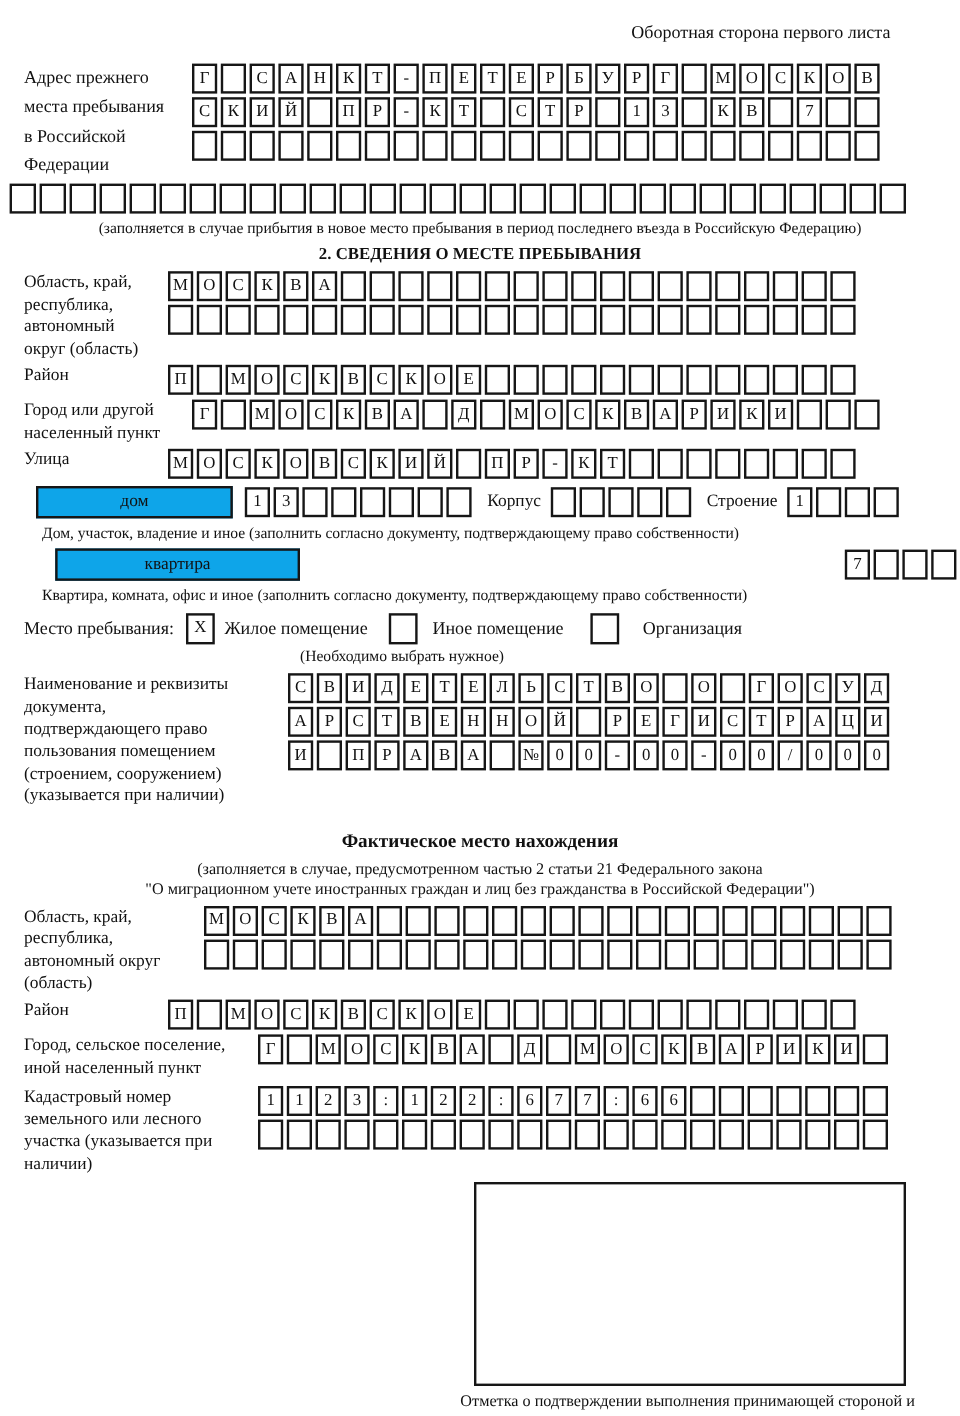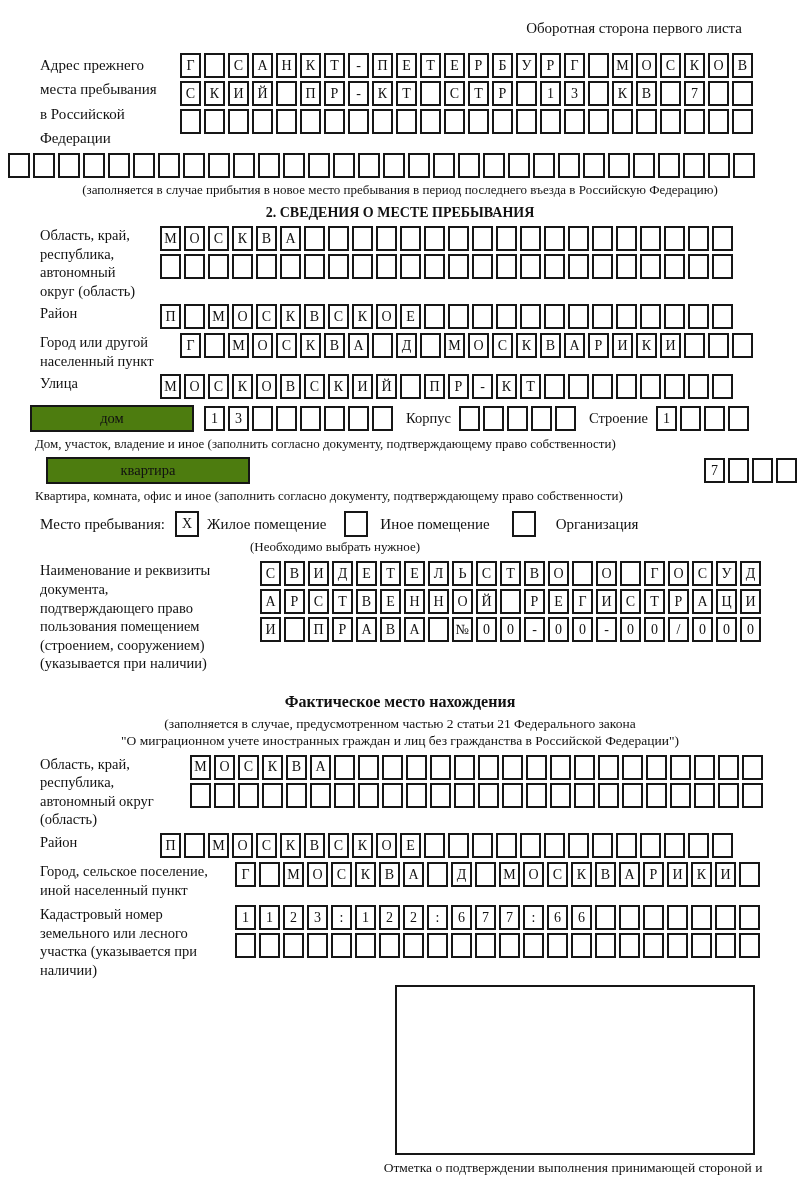--- a/index.html
+++ b/index.html
@@ -9,7 +9,7 @@
     box-sizing:border-box;
   }
   .hdr-note{ text-align:right; padding:20px 58px 0 0; font-size:15px; }
-  .fline{ display:flex; align-items:flex-start; margin-left:40px; }
+  .fline{ display:flex; align-items:flex-start; margin-left:20px; }
   .flabel{ font-size:14.5px; line-height:1.28; box-sizing:border-box; }
   .rows{ display:flex; flex-direction:column; gap:3px; }
   .cells{ display:flex; }

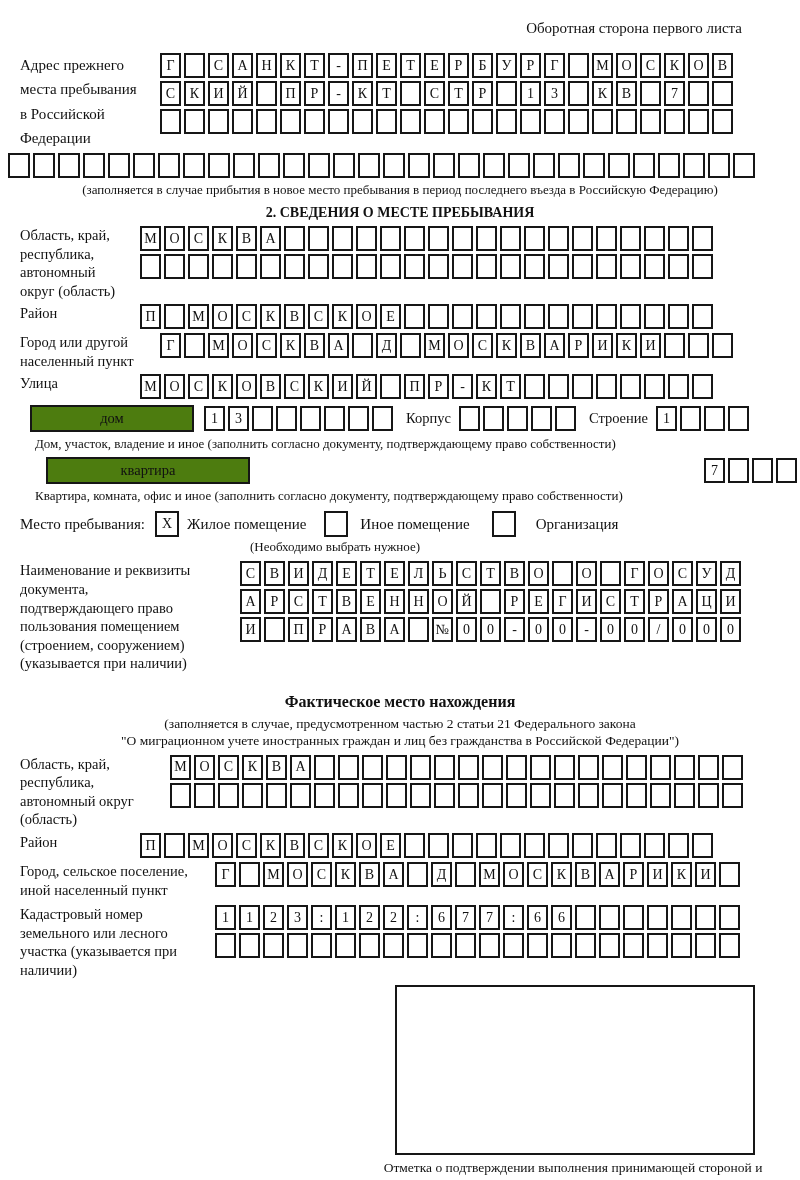--- a/index.html
+++ b/index.html
@@ -24,7 +24,7 @@
   .sec-title{ text-align:center; font-weight:bold; font-size:14px; }
   .label-box{
     border:2px solid #161616; height:23px; display:flex; align-items:center; justify-content:center;
-    font-size:14.5px; box-sizing:content-box; background:#4d7c0f;
+    font-size:14.5px; box-sizing:content-box; background:#0ea5e9;
   }
   .inline-label{ font-size:14.5px; padding:3px 8px 0 10px; }
   .checkbox{

